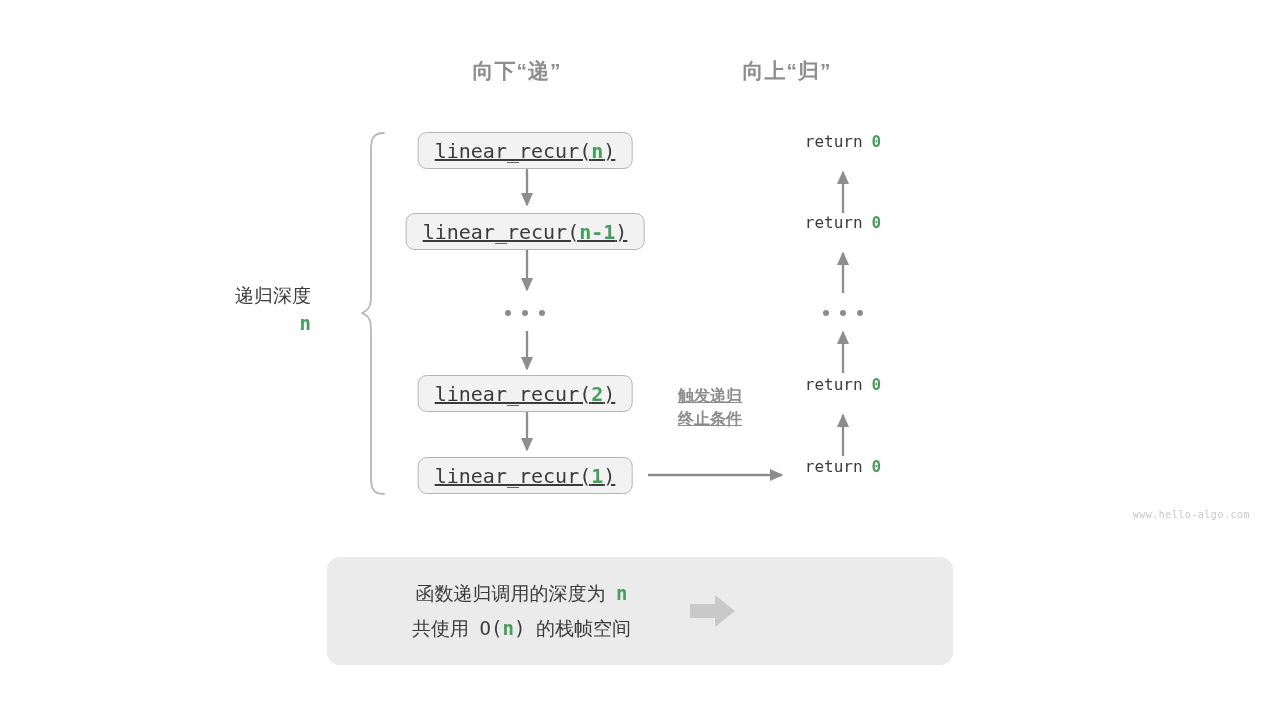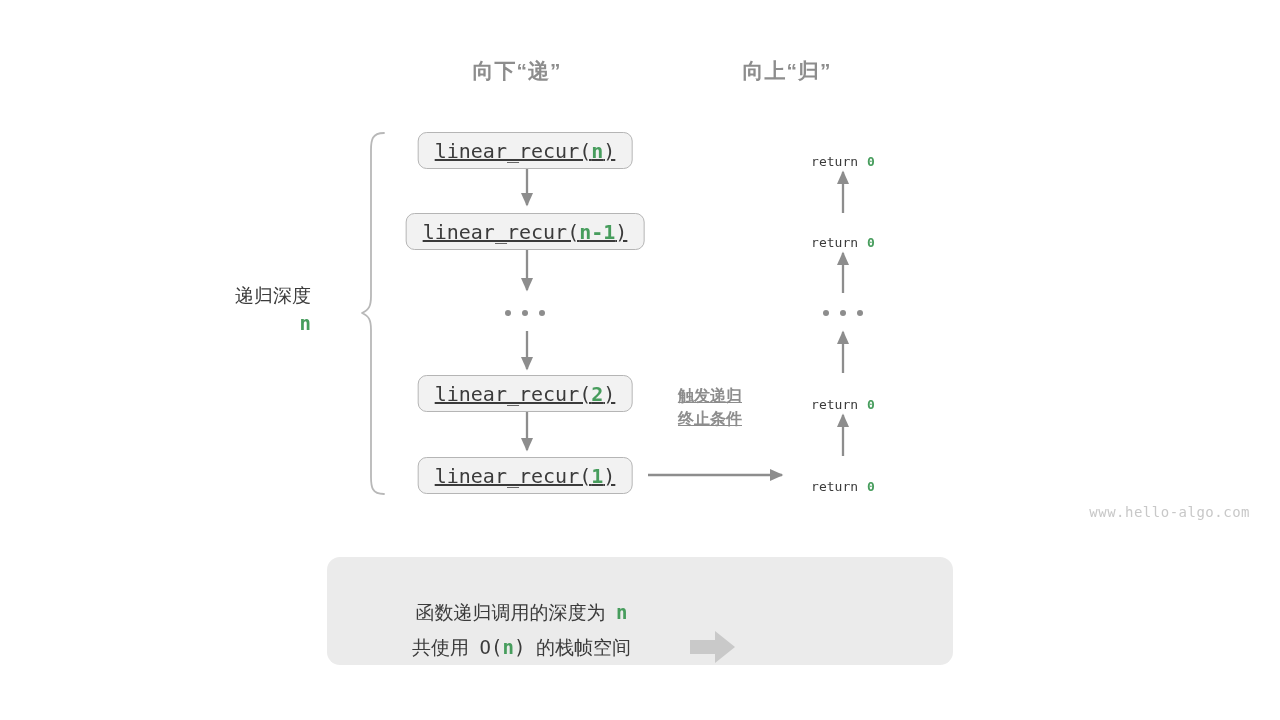--- a/index.html
+++ b/index.html
@@ -48,11 +48,11 @@
   .ret{
     position:absolute;
     font-family:"DejaVu Sans Mono","Liberation Mono",monospace;
-    font-size:13px;
-    color:#3b3b3b;
-    white-space:nowrap;
-    transform:translateX(-50%);
-    height:37px;display:flex;align-items:flex-end;justify-content:center;
+    font-size:16px;
+    color:#3b3b3b;
+    white-space:nowrap;
+    transform:translateX(-50%);
+    height:37px;display:flex;align-items:flex-start;justify-content:center;
   }
   .ret .zero{color:#479d5d;font-weight:700;margin-left:9px;}
 

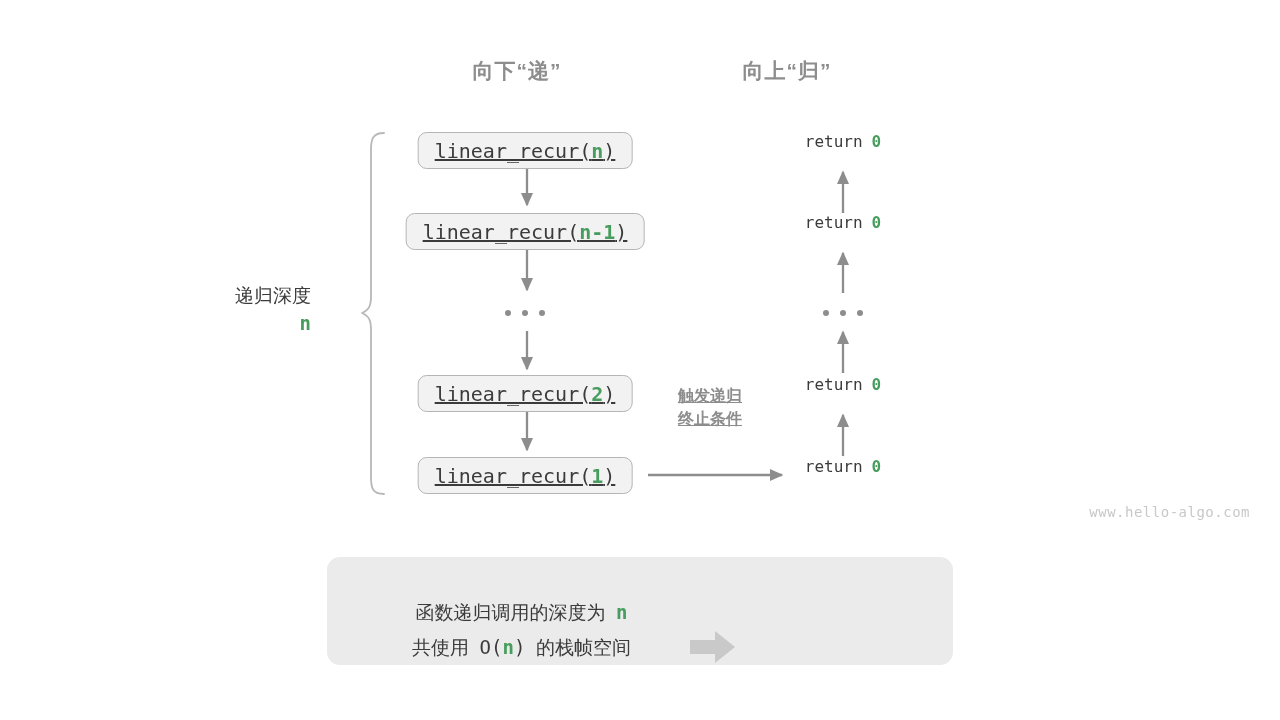--- a/index.html
+++ b/index.html
@@ -163,7 +163,7 @@
     position:absolute;
     right:30px;bottom:18px;
     font-family:"DejaVu Sans Mono","Liberation Mono",monospace;
-    font-size:14px;
+    font-size:10px;
     color:#c8c8c8;
     letter-spacing:0.5px;
     white-space:nowrap;

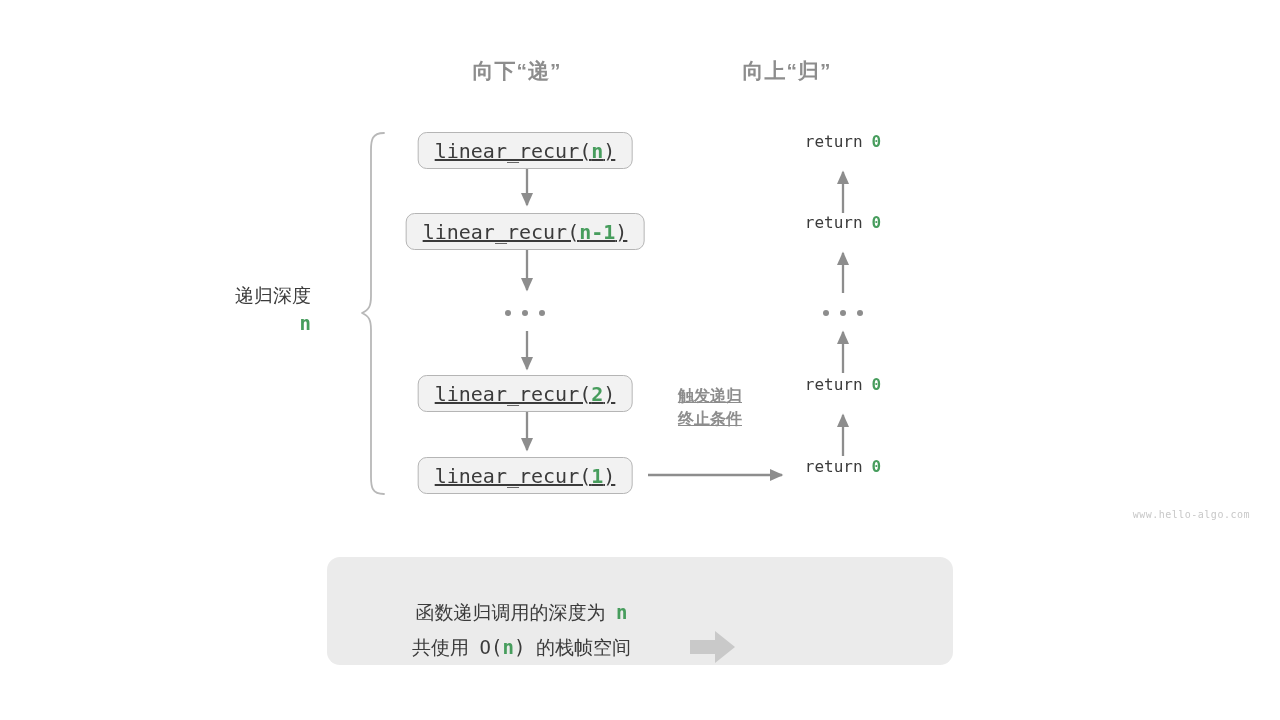--- a/index.html
+++ b/index.html
@@ -113,7 +113,7 @@
     background:#ebebeb;
     border-radius:13px;
     box-sizing:border-box;
-    display:flex;align-items:flex-end;
+    display:flex;align-items:center;
   }
   #summary-left{
     width:355px;

